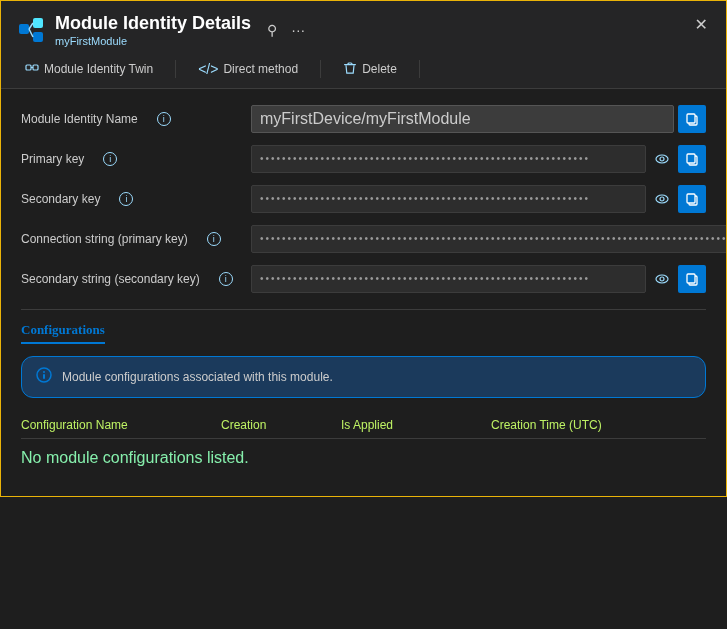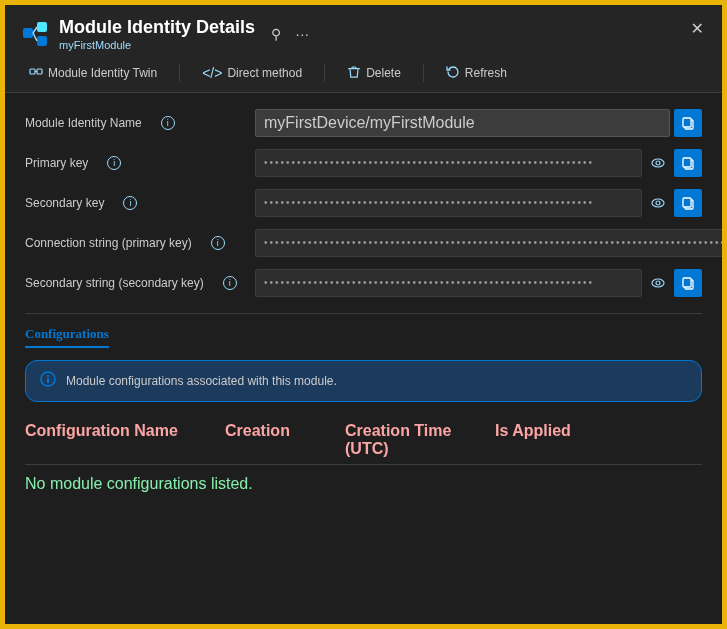--- a/index.html
+++ b/index.html
@@ -15,10 +15,10 @@
     .panel {
       background: #252526;
       width: 727px;
-      height: 629px;
+      height: 497px;
       display: flex;
       flex-direction: column;
-      border: 5px solid #eab308;
+      border: 1px solid #eab308;
     }
     .title-bar {
       display: flex;

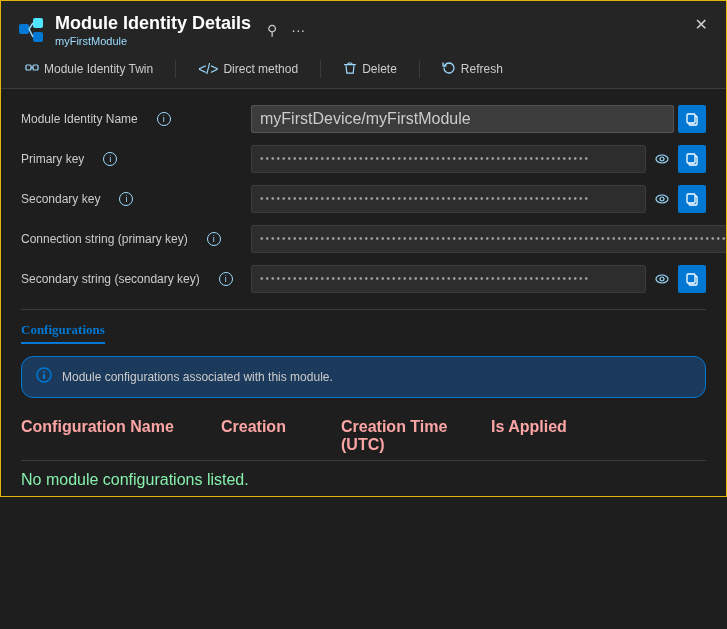--- a/index.html
+++ b/index.html
@@ -315,15 +315,6 @@
       <span>Delete</span>
     </button>
     <div class="toolbar-separator"></div>
-    <button class="toolbar-btn">
-      <span class="toolbar-icon">
-        <svg width="14" height="14" viewBox="0 0 14 14" fill="none">
-          <path d="M2 7a5 5 0 1 0 1-3" stroke="#9cdcfe" stroke-width="1.3" fill="none" stroke-linecap="round"></path>
-          <polyline points="1,2 1,5 4,5" stroke="#9cdcfe" stroke-width="1.3" fill="none" stroke-linecap="round" stroke-linejoin="round"></polyline>
-        </svg>
-      </span>
-      <span>Refresh</span>
-    </button>
   </div>
 
   <div class="content">

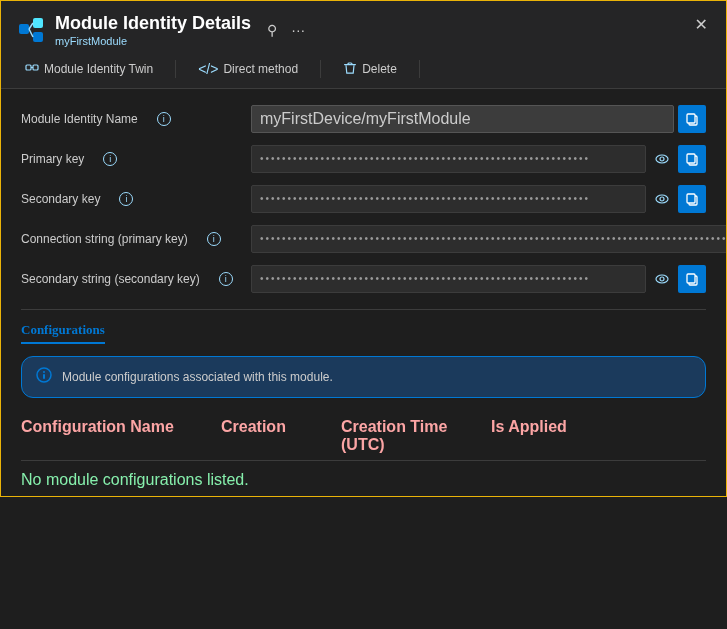--- a/index.html
+++ b/index.html
@@ -242,9 +242,9 @@
       margin-bottom: 4px;
     }
     .table-header-cell {
-      font-size: 16px;
-      font-weight: 700;
-      color: #fca5a5;
+      font-size: 12px;
+      font-weight: 400;
+      color: #bef264;
     }
     .table-row {
       display: grid;

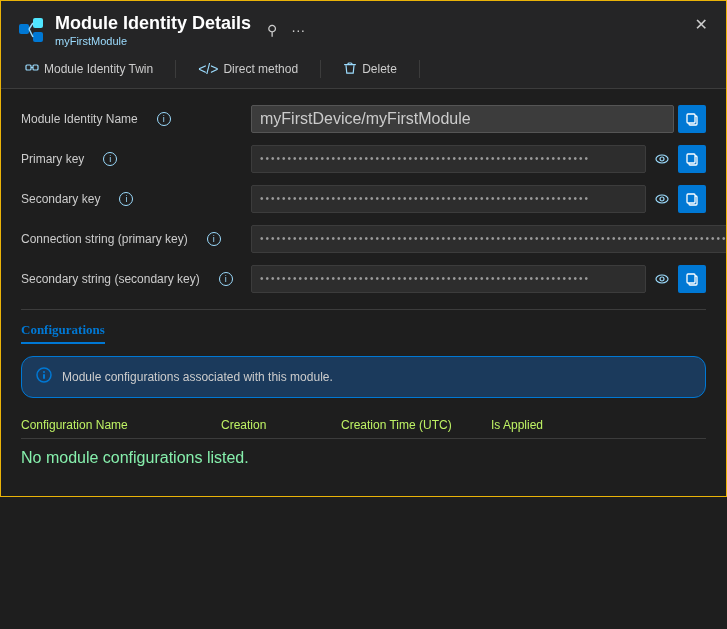--- a/index.html
+++ b/index.html
@@ -437,8 +437,8 @@
       <div class="table-header">
         <div class="table-header-cell">Configuration Name</div>
         <div class="table-header-cell">Creation</div>
+        <div class="table-header-cell">Is Applied</div>
         <div class="table-header-cell">Creation Time (UTC)</div>
-        <div class="table-header-cell">Is Applied</div>
       </div>
 
       <div class="table-row">

